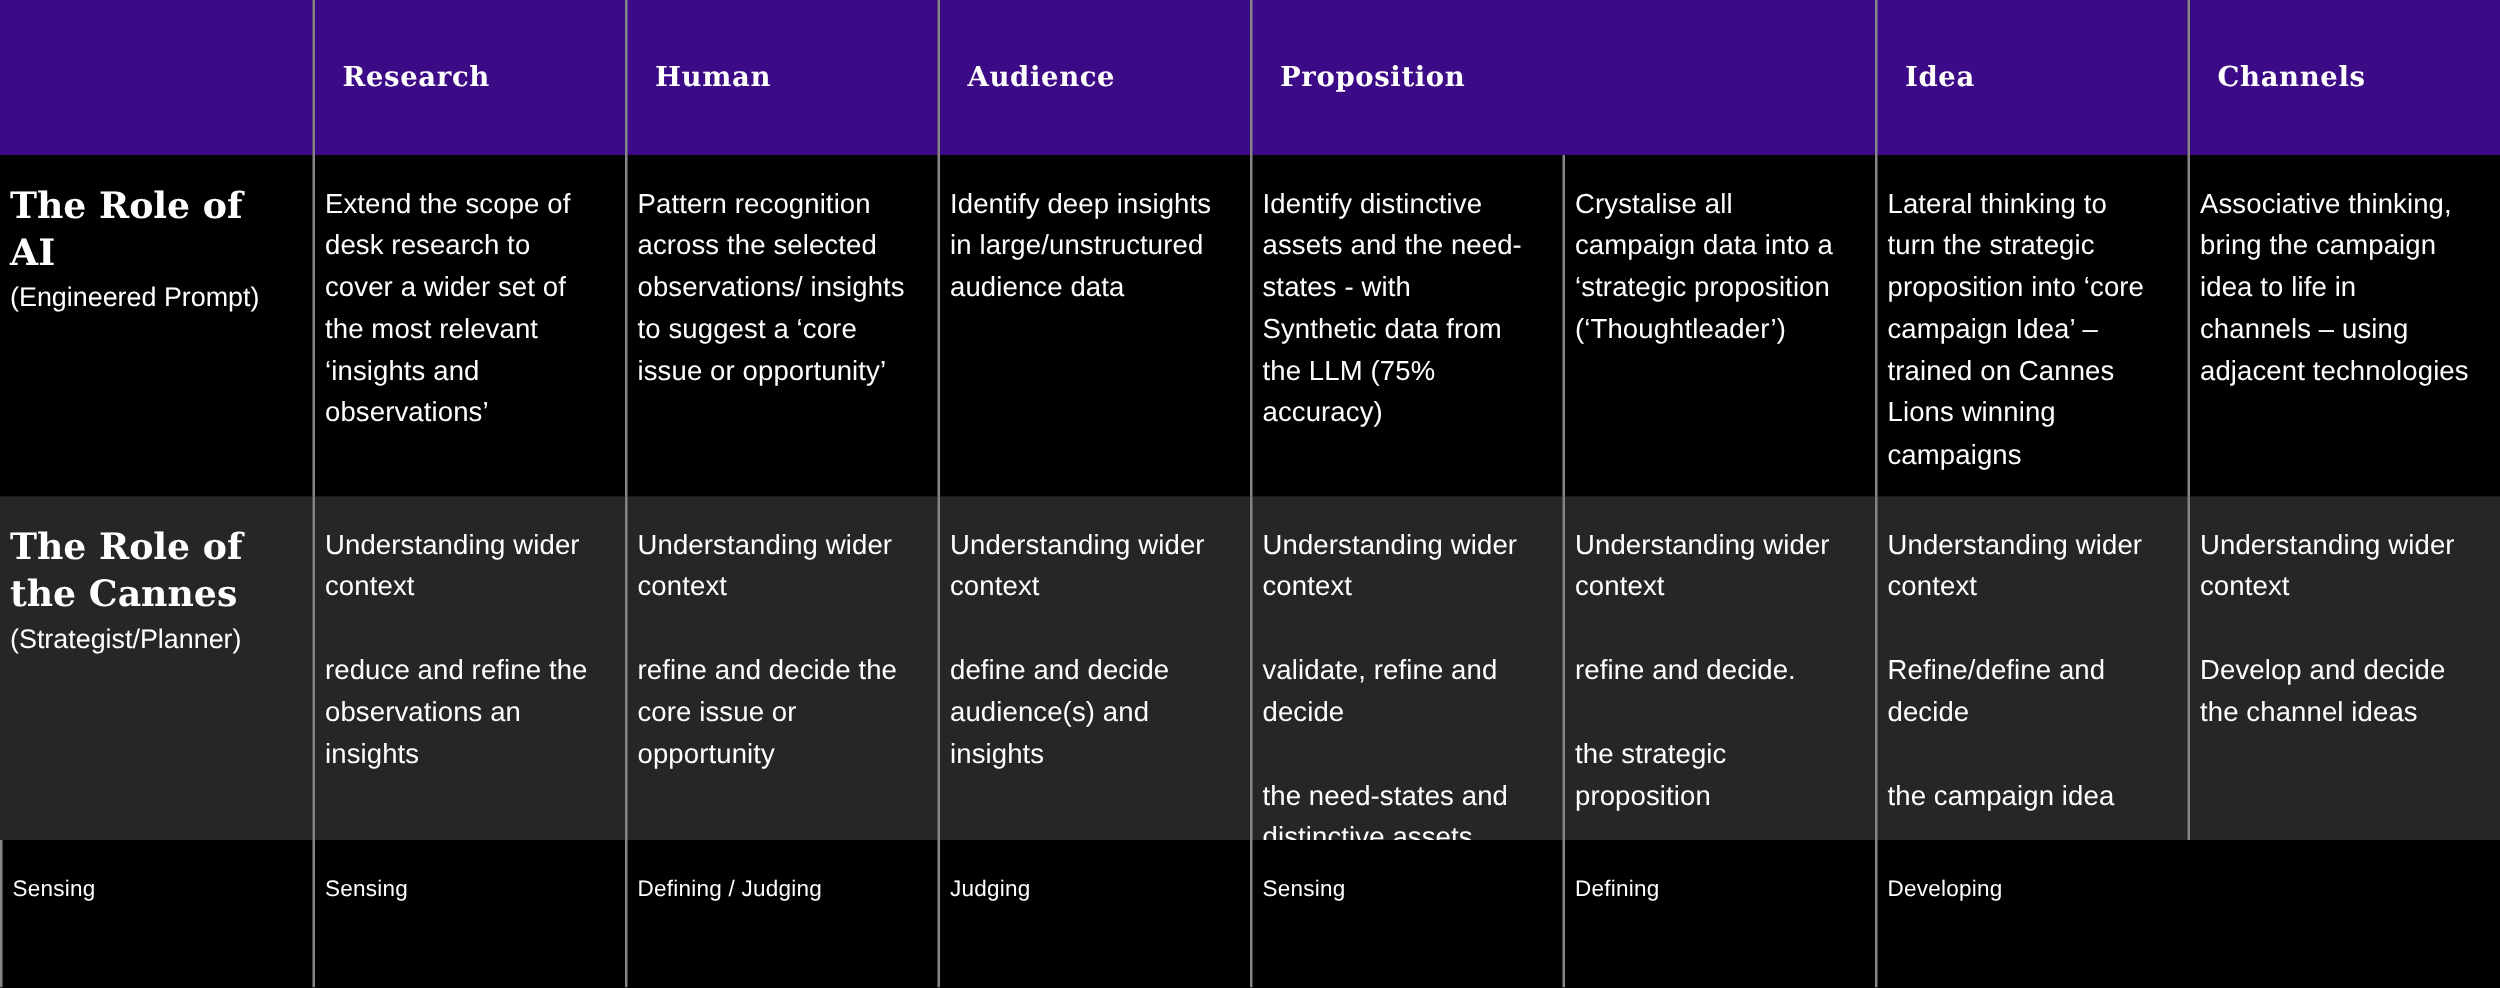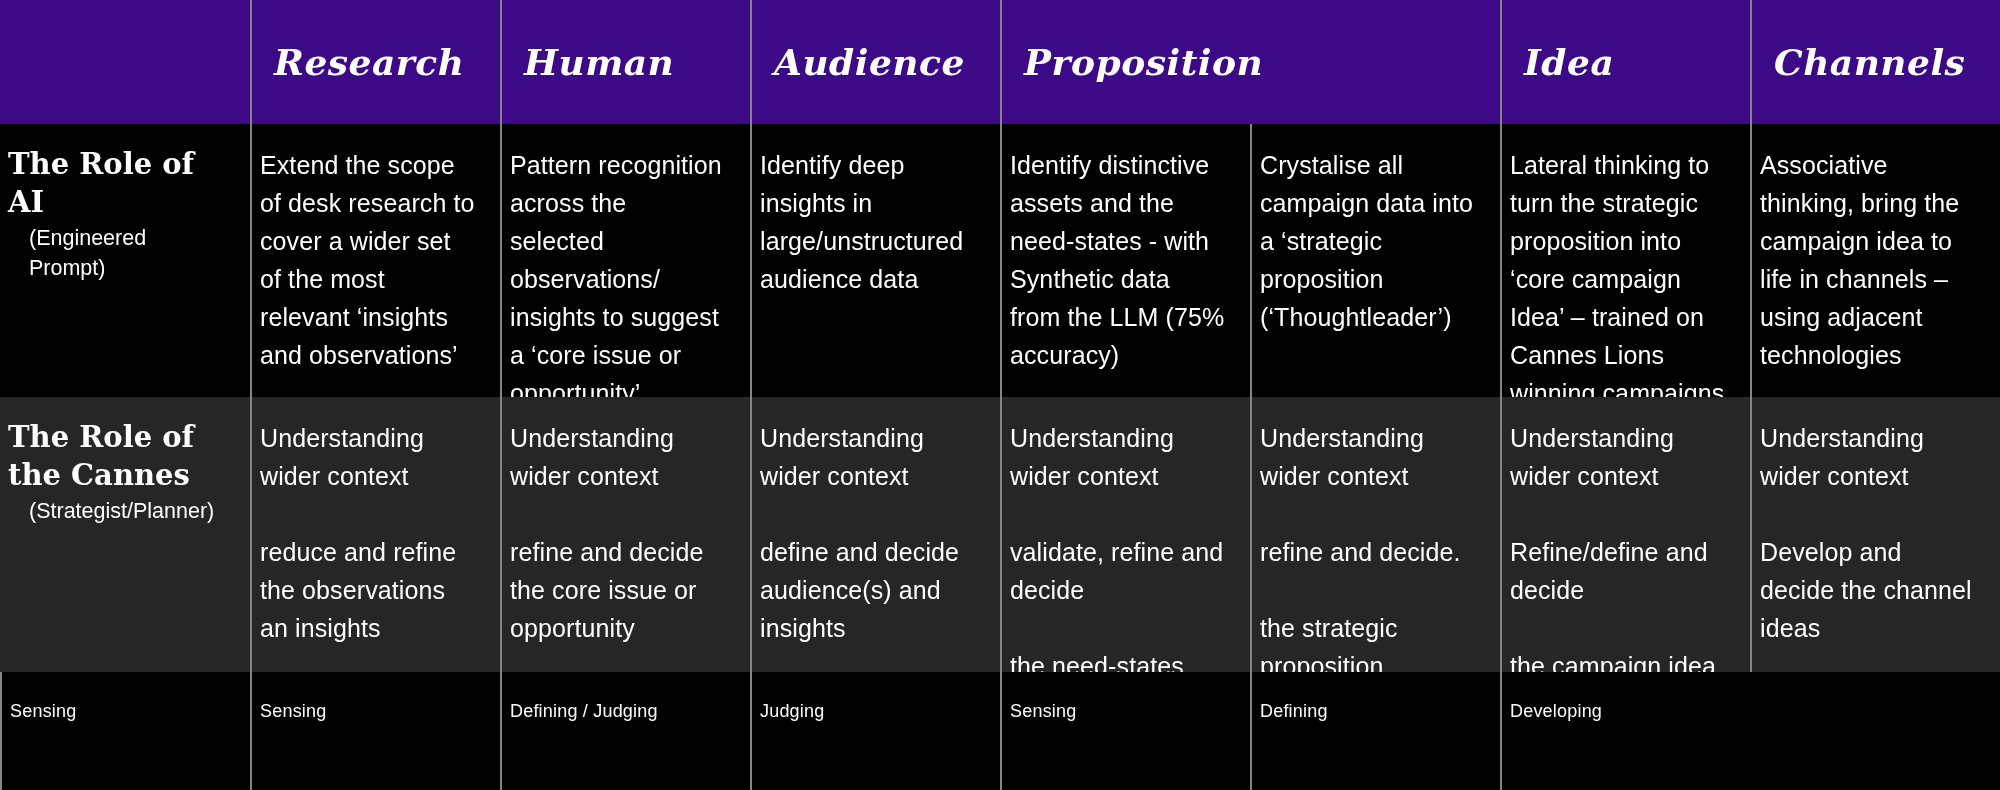--- a/index.html
+++ b/index.html
@@ -37,9 +37,8 @@
   .hlabel {
     font-family: "DejaVu Serif", serif;
     font-weight: 700;
-    font-size: 36px;
+    font-size: 22px;
     letter-spacing: 0.5px;
-    font-style: italic;
   }
   .span2 { grid-column: span 2; }
 

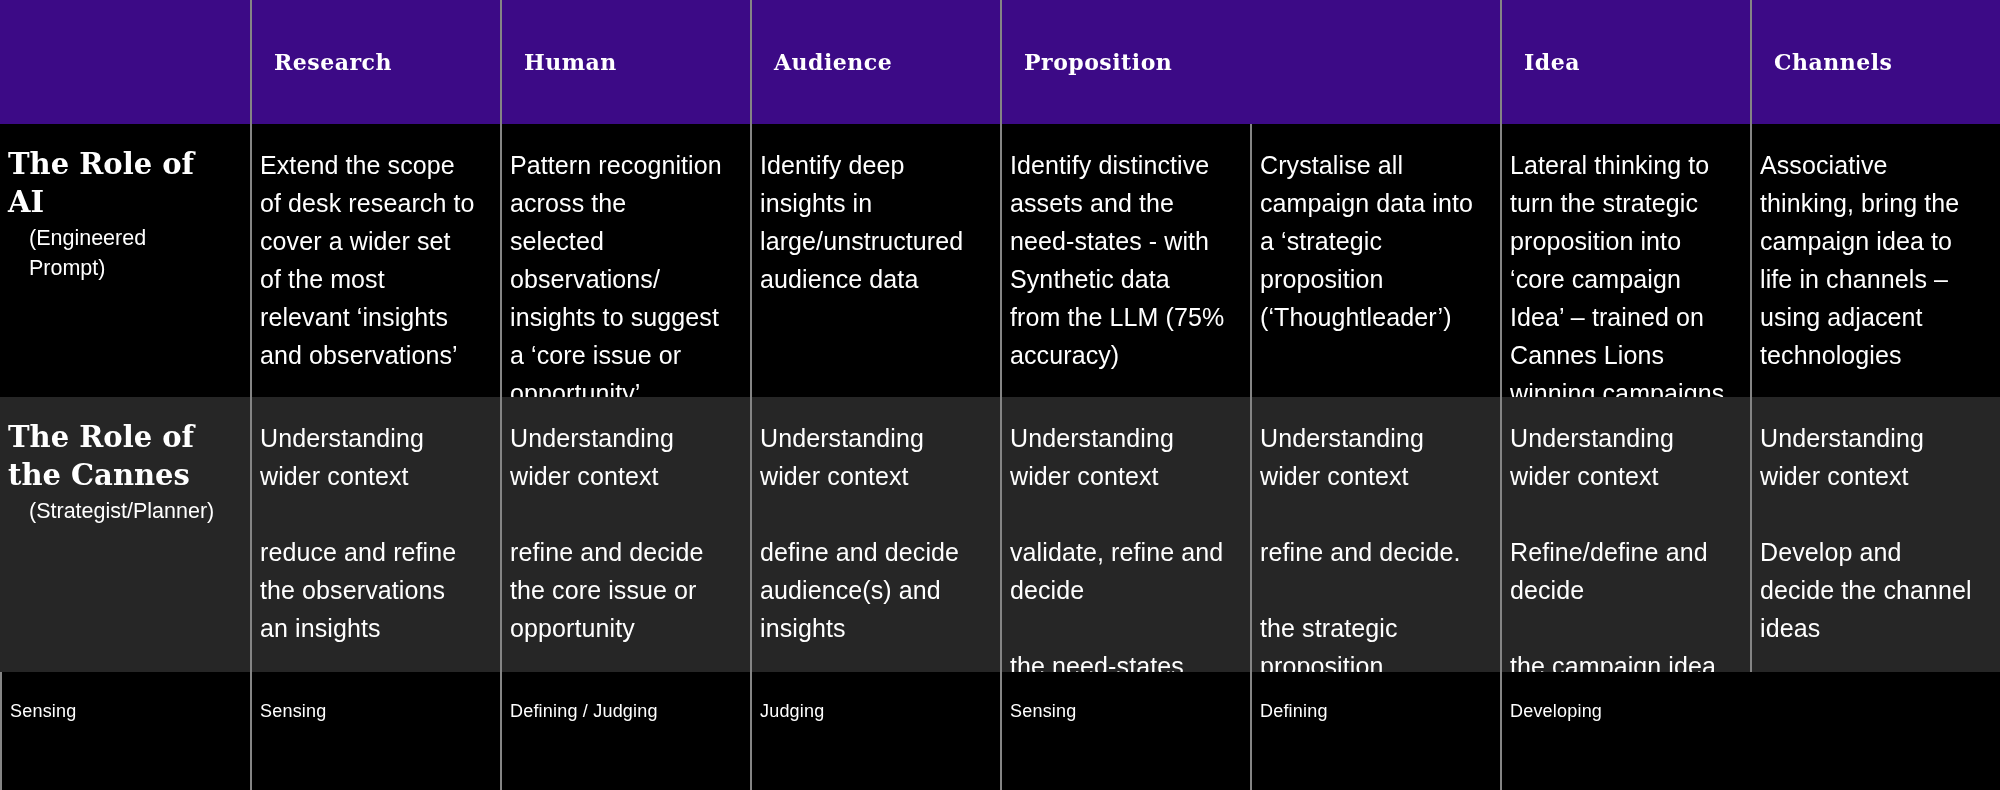--- a/index.html
+++ b/index.html
@@ -63,7 +63,7 @@
     margin-left: 21px;
   }
   .cell-text {
-    font-size: 25px;
+    font-size: 22px;
     line-height: 1.52;
     white-space: pre-line;
     letter-spacing: 0.1px;

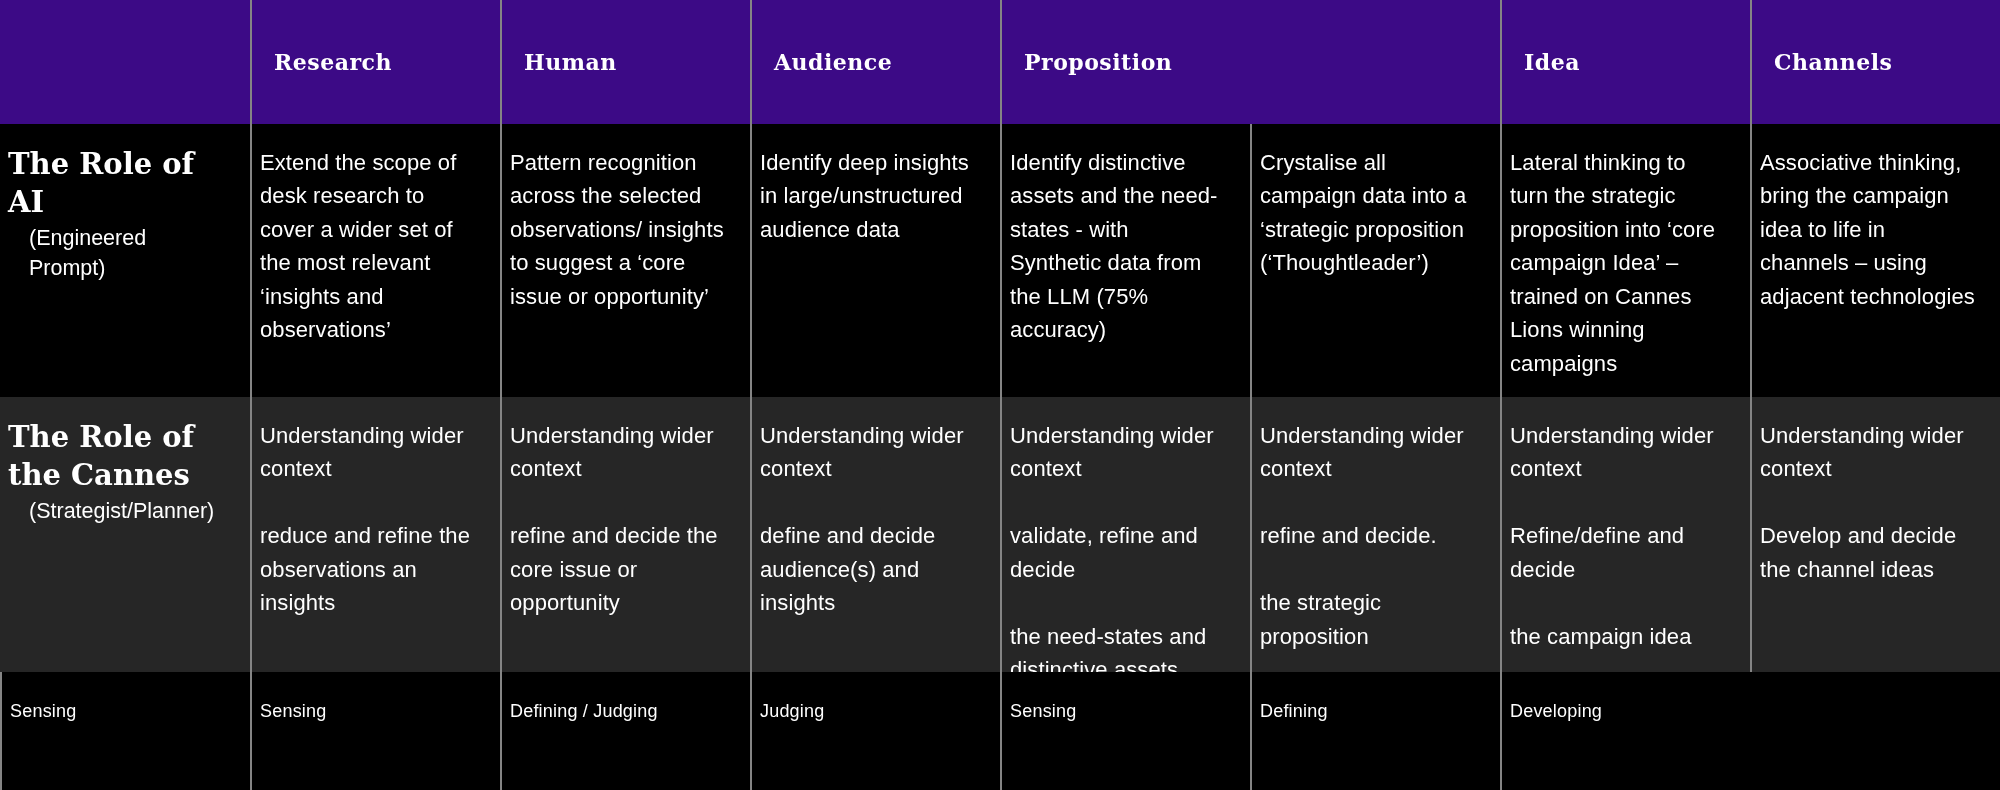--- a/index.html
+++ b/index.html
@@ -60,7 +60,6 @@
     font-size: 21.5px;
     line-height: 1.4;
     margin-top: 2px;
-    margin-left: 21px;
   }
   .cell-text {
     font-size: 22px;

